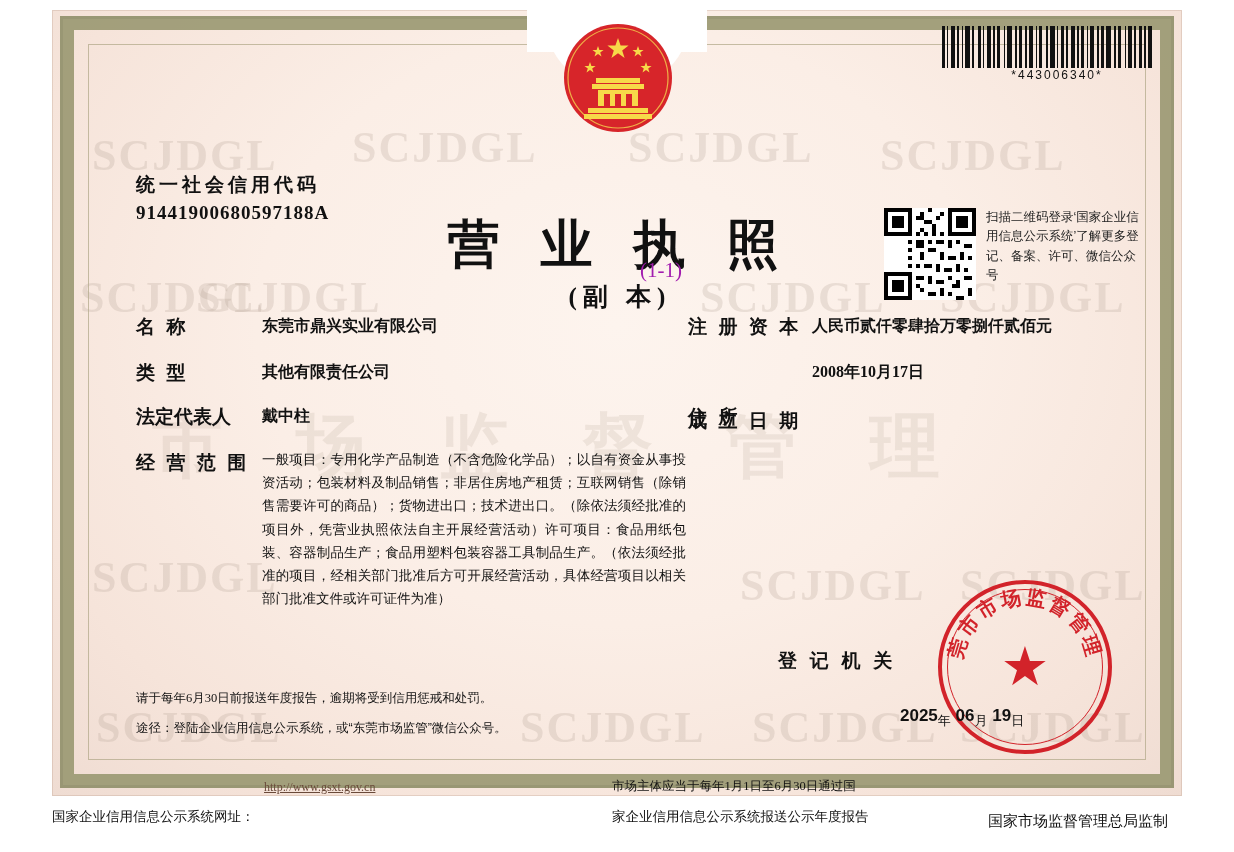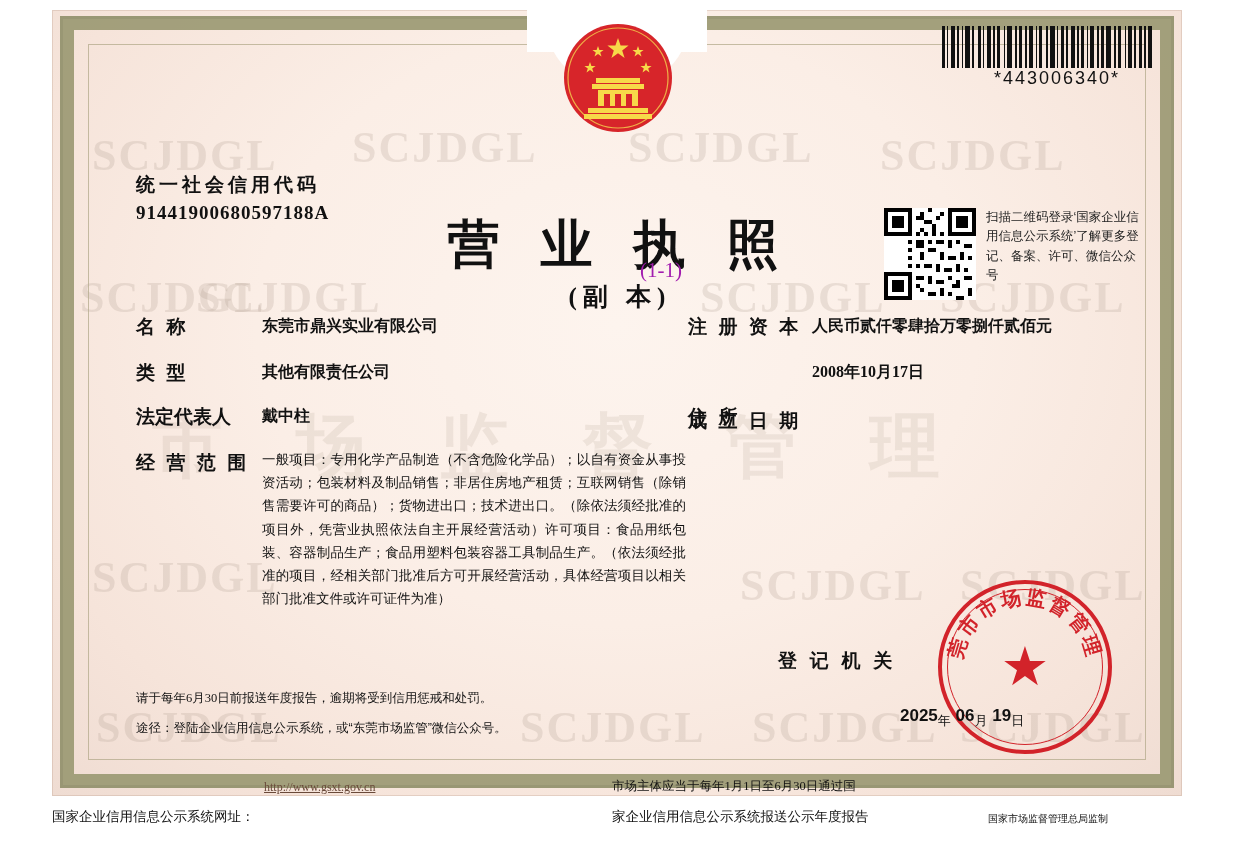--- a/index.html
+++ b/index.html
@@ -139,7 +139,7 @@
     width: 230px;
     text-align: center;
     font-family: "Liberation Sans", sans-serif;
-    font-size: 18px;
+    font-size: 12px;
     letter-spacing: 2px;
     color: #111;
   }

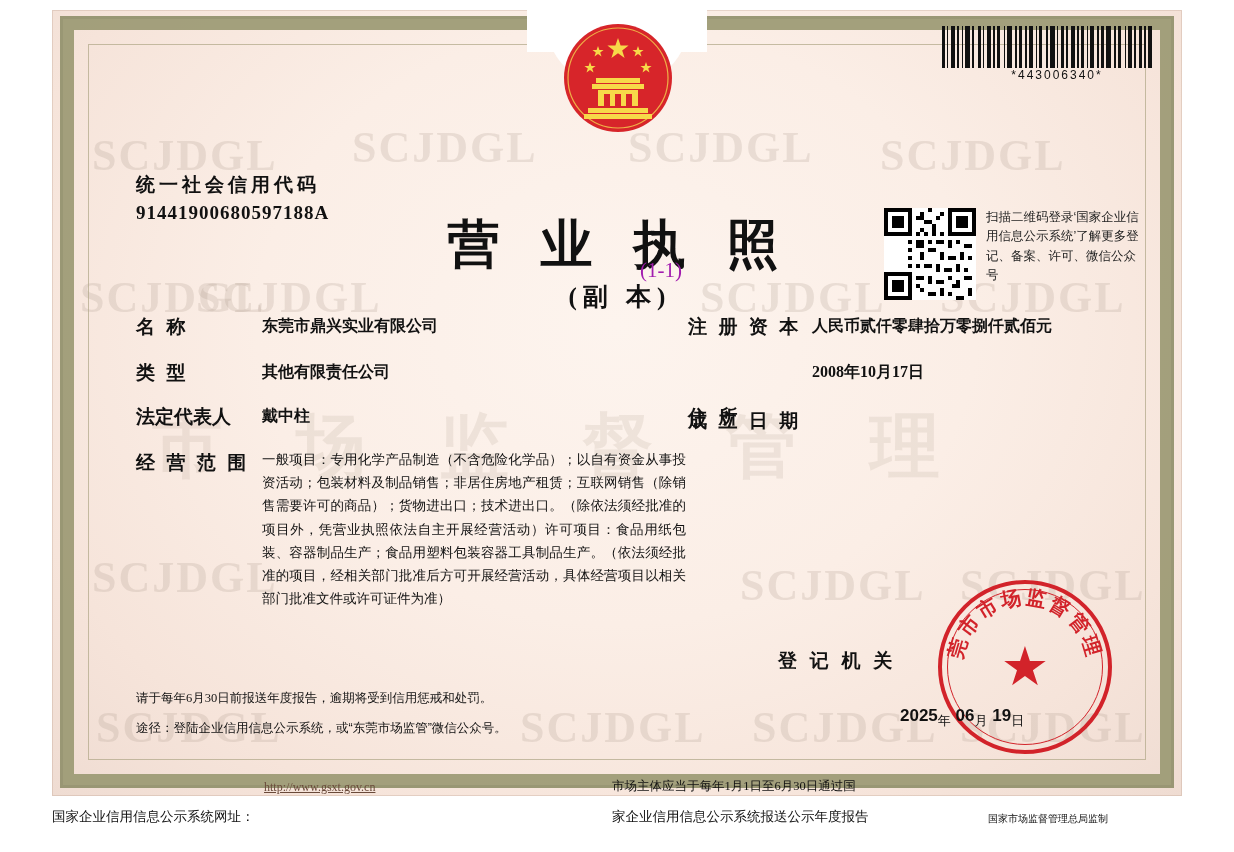--- a/index.html
+++ b/index.html
@@ -381,7 +381,7 @@
     position: absolute;
     left: 988px;
     top: 812px;
-    font-size: 10px;
+    font-size: 15px;
     color: #111;
   }
 </style>

